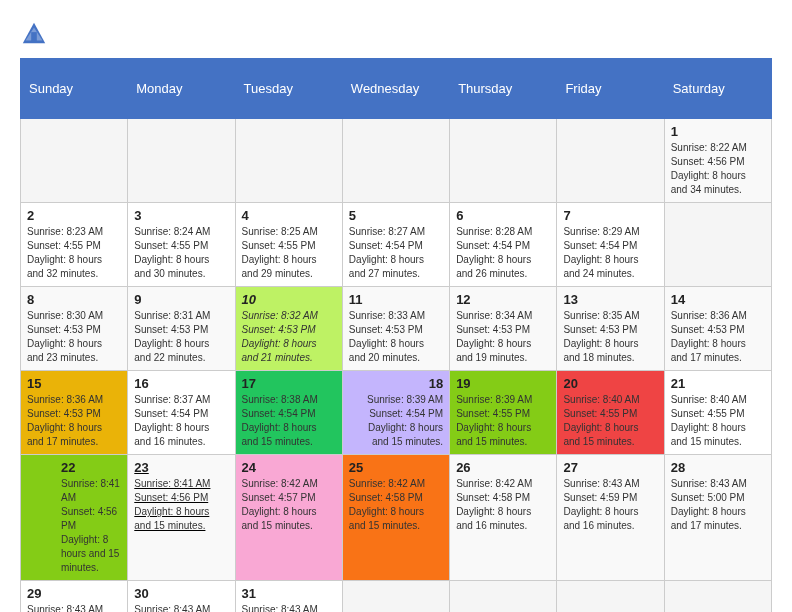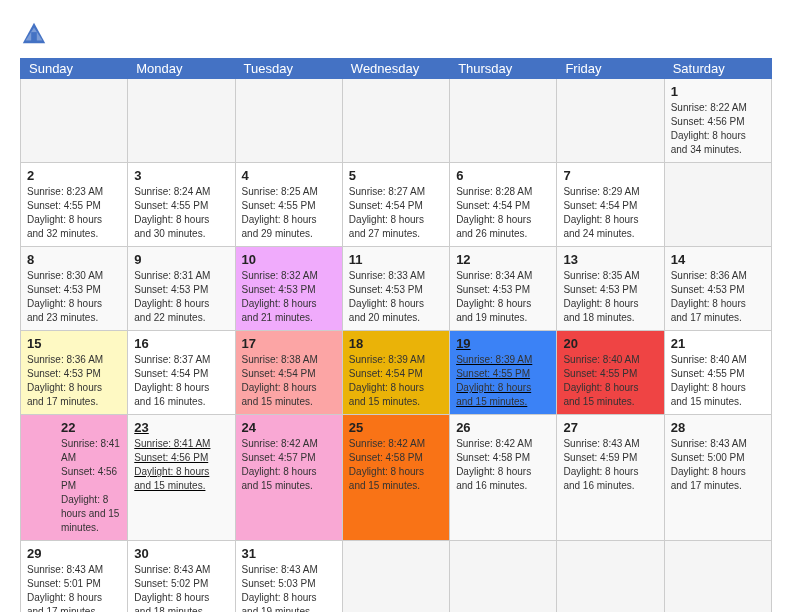--- a/index.html
+++ b/index.html
@@ -56,7 +56,7 @@
       background-color: #4472c4;
       color: #fff;
       text-align: left;
-      padding: 2px 8px;
+      padding: 22px 8px;
       font-size: 13px;
       font-weight: normal;
       border: 1px solid #4472c4;

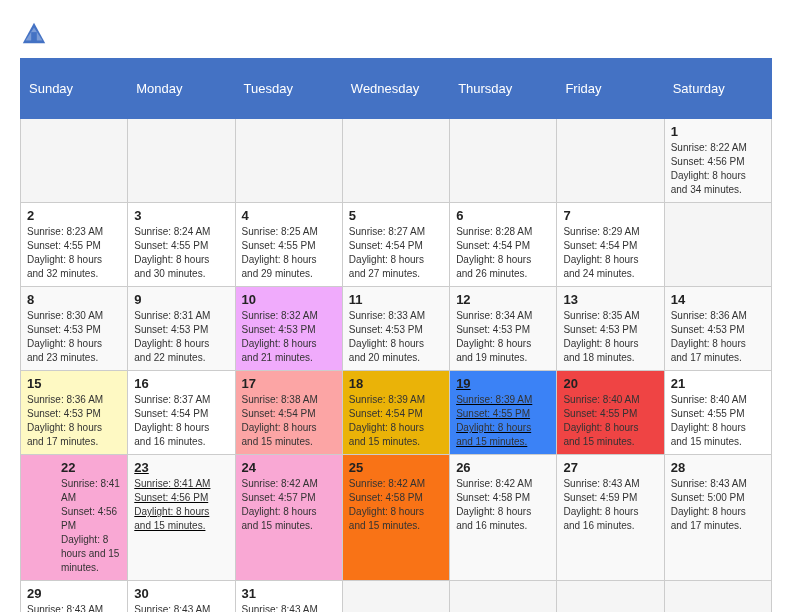--- a/index.html
+++ b/index.html
@@ -172,7 +172,7 @@
           <span class="day-number">9</span>
         <div class="day-info">Sunrise: 8:31 AM<br>Sunset: 4:53 PM<br>Daylight: 8 hours and 22 minutes.</div>
         </td>
-        <td style="background: #f0abfc;">
+        <td style="background: #bef264; font-style: italic;">
           <span class="day-number">10</span>
         <div class="day-info">Sunrise: 8:32 AM<br>Sunset: 4:53 PM<br>Daylight: 8 hours and 21 minutes.</div>
         </td>

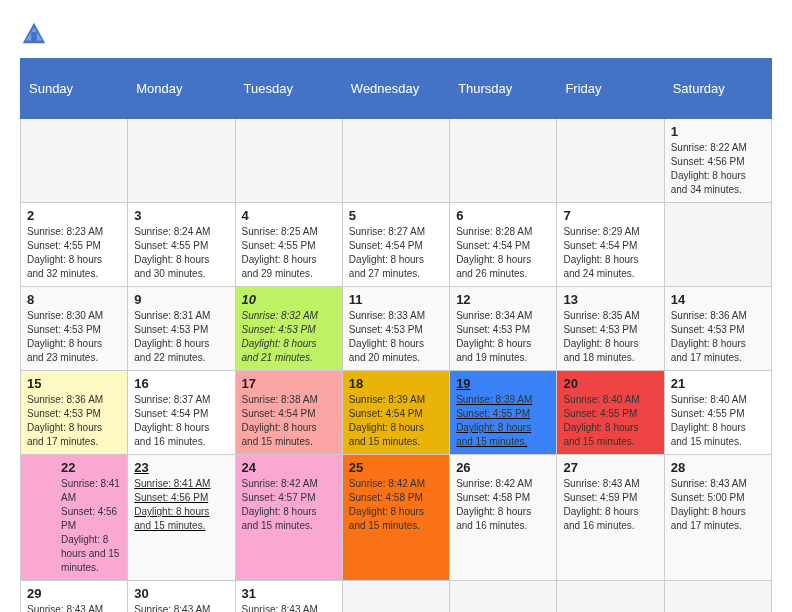--- a/index.html
+++ b/index.html
@@ -194,7 +194,7 @@
         </td>
       </tr>
       <tr>
-        <td style="background: #fef9c3;">
+        <td style="background: #eab308;">
           <span class="day-number">15</span>
         <div class="day-info">Sunrise: 8:36 AM<br>Sunset: 4:53 PM<br>Daylight: 8 hours and 17 minutes.</div>
         </td>

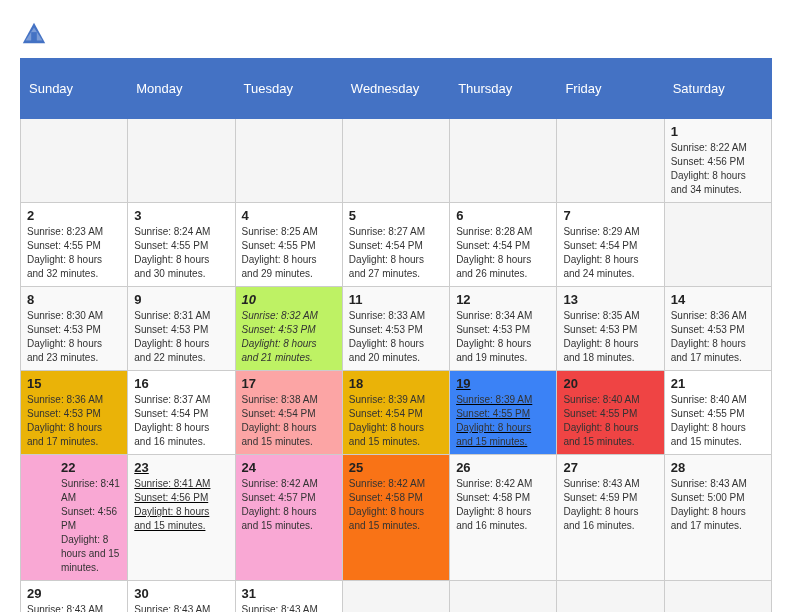--- a/index.html
+++ b/index.html
@@ -202,7 +202,7 @@
           <span class="day-number">16</span>
         <div class="day-info">Sunrise: 8:37 AM<br>Sunset: 4:54 PM<br>Daylight: 8 hours and 16 minutes.</div>
         </td>
-        <td style="background: #fca5a5; margin-left: 36px;">
+        <td style="background: #22c55e; margin-left: 36px;">
           <span class="day-number">17</span>
         <div class="day-info">Sunrise: 8:38 AM<br>Sunset: 4:54 PM<br>Daylight: 8 hours and 15 minutes.</div>
         </td>

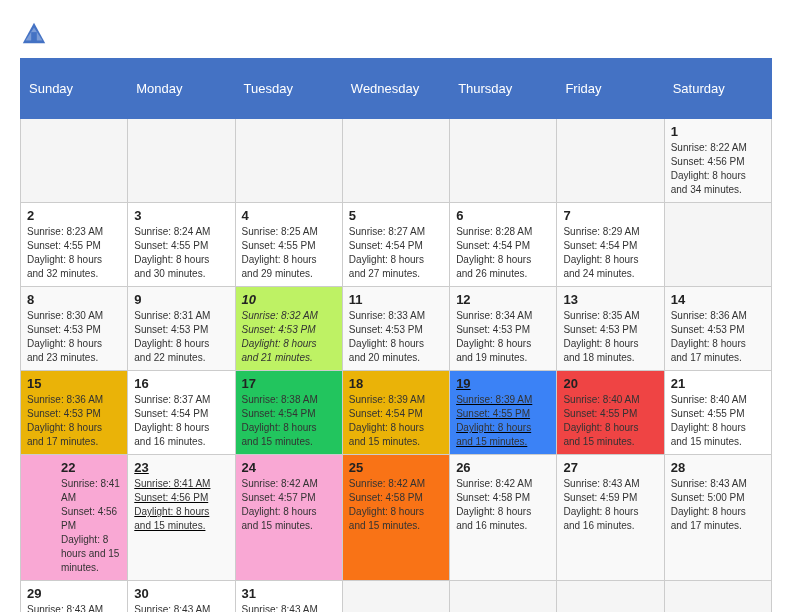--- a/index.html
+++ b/index.html
@@ -206,7 +206,7 @@
           <span class="day-number">17</span>
         <div class="day-info">Sunrise: 8:38 AM<br>Sunset: 4:54 PM<br>Daylight: 8 hours and 15 minutes.</div>
         </td>
-        <td style="background: #eab308;">
+        <td style="background: #c4b5fd; text-align: right;">
           <span class="day-number">18</span>
         <div class="day-info">Sunrise: 8:39 AM<br>Sunset: 4:54 PM<br>Daylight: 8 hours and 15 minutes.</div>
         </td>

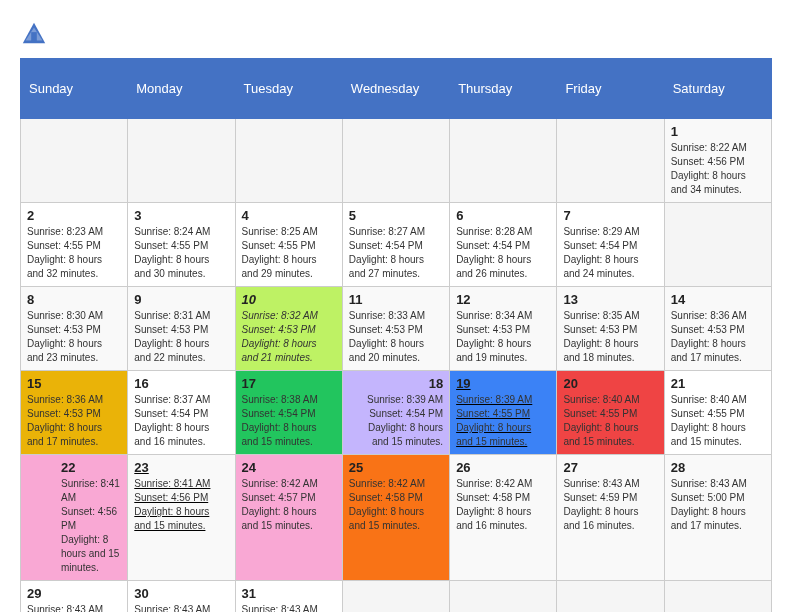--- a/index.html
+++ b/index.html
@@ -210,7 +210,7 @@
           <span class="day-number">18</span>
         <div class="day-info">Sunrise: 8:39 AM<br>Sunset: 4:54 PM<br>Daylight: 8 hours and 15 minutes.</div>
         </td>
-        <td style="background: #3b82f6; text-decoration: underline;">
+        <td style="background: #84cc16;">
           <span class="day-number">19</span>
         <div class="day-info">Sunrise: 8:39 AM<br>Sunset: 4:55 PM<br>Daylight: 8 hours and 15 minutes.</div>
         </td>

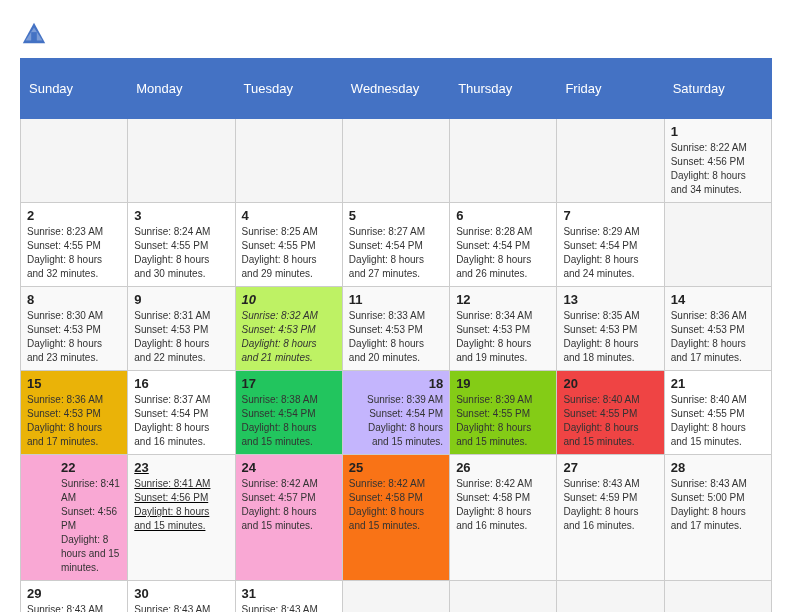--- a/index.html
+++ b/index.html
@@ -224,7 +224,7 @@
         </td>
       </tr>
       <tr>
-        <td style="background: #f9a8d4; padding-left: 40px;">
+        <td style="background: #84cc16; padding-left: 40px;">
           <span class="day-number">22</span>
         <div class="day-info">Sunrise: 8:41 AM<br>Sunset: 4:56 PM<br>Daylight: 8 hours and 15 minutes.</div>
         </td>

